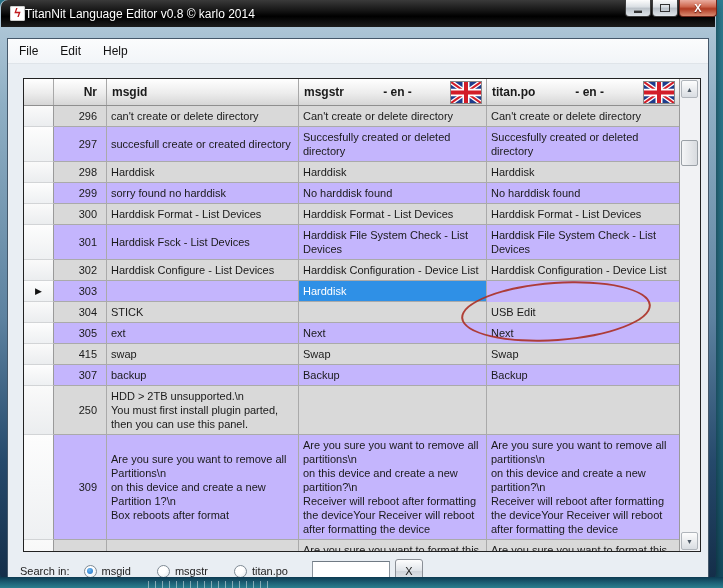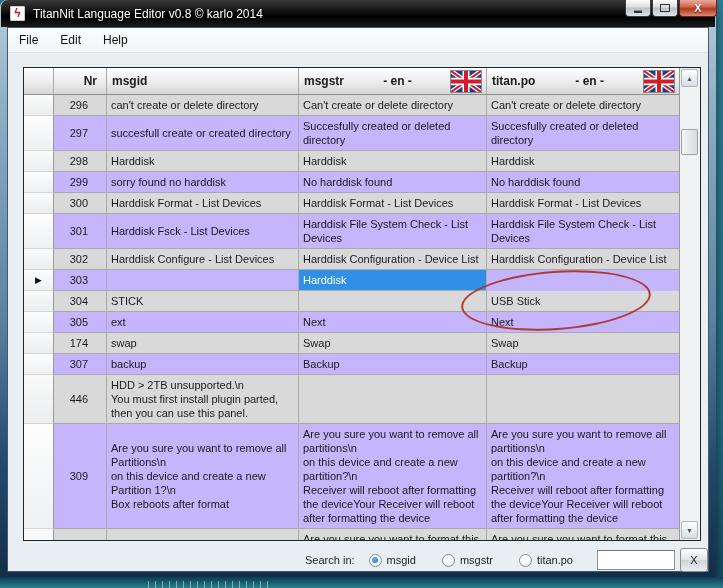--- a/index.html
+++ b/index.html
@@ -27,7 +27,7 @@
     font-weight:bold;color:#c0181c;font-size:12px;line-height:15px;
     box-shadow:inset 0 0 0 1px #cfcfcf;
   }
-  .title-text{color:#fff;font-size:12px;margin-left:8px;text-shadow:0 1px 2px #000;}
+  .title-text{color:#fff;font-size:12px;text-shadow:0 1px 2px #000;}
   .winbtn{position:absolute;top:0;height:17px;border:1px solid #3c3c3c;border-top:none;
     border-radius:0 0 4px 4px;display:flex;align-items:center;justify-content:center;
     background:linear-gradient(180deg,#fdfdfd 0%,#d8dde2 45%,#b9c0c7 50%,#dfe4e9 100%);

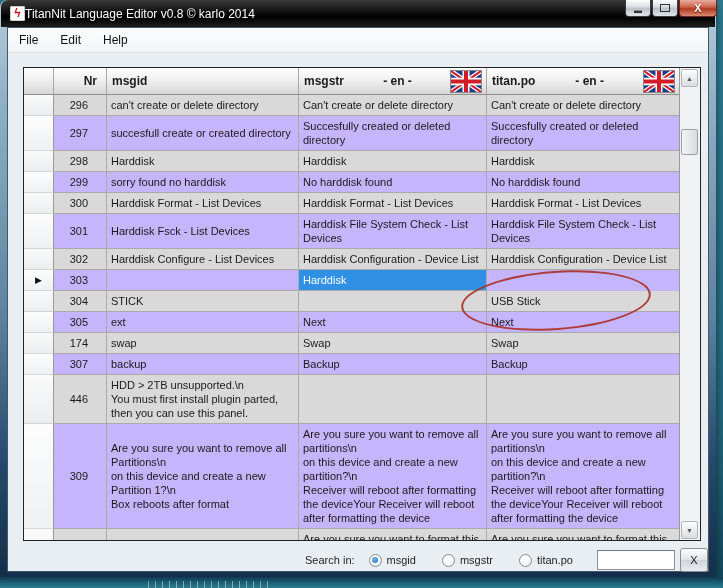--- a/index.html
+++ b/index.html
@@ -38,7 +38,7 @@
     background:linear-gradient(180deg,#eaac9f 0%,#cf6a52 40%,#b03a22 55%,#d98a70 100%);
     border-color:#6e241a;color:#fff;font-weight:bold;font-size:11px;text-shadow:0 1px 1px #5d1208;}
   .client{
-    position:absolute;left:7px;top:27px;width:702px;height:545px;
+    position:absolute;left:7px;top:38px;width:702px;height:545px;
     background:#e9eef3;border:1px solid #45586a;box-sizing:border-box;
   }
   .menubar{

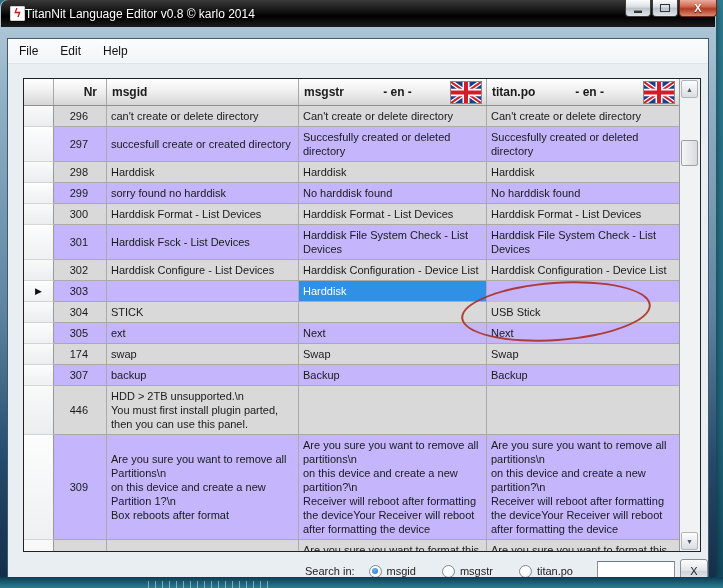--- a/index.html
+++ b/index.html
@@ -77,7 +77,7 @@
     border-right:1px solid #9a9a9a;border-bottom:1px solid #d2d4d6;
     justify-content:center;padding:0;font-size:9px;color:#111;
   }
-  .row .c-nr{justify-content:flex-end;padding-right:18px;}
+  .row .c-nr{justify-content:flex-end;padding-right:9px;}
   .row.alt>div{background:#d9d9d9;}
   .row.alt>.c-gutter{background:linear-gradient(180deg,#fafafa,#ebedef);}
   .row>div.selected{background:#2f90e6 !important;color:#fff;}

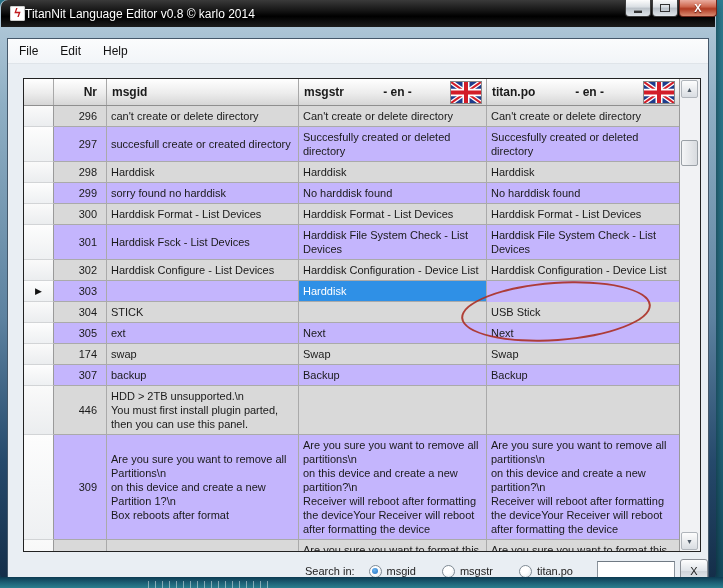--- a/index.html
+++ b/index.html
@@ -251,7 +251,7 @@
     <div class="c-nr">304</div>
     <div class="c-msgid">STICK</div>
     <div class="c-msgstr"></div>
-    <div class="c-titanpo">USB Stick</div>
+    <div class="c-titanpo">USB Edit</div>
   </div>
             <div class="row">
     <div class="c-gutter"><span></span></div>

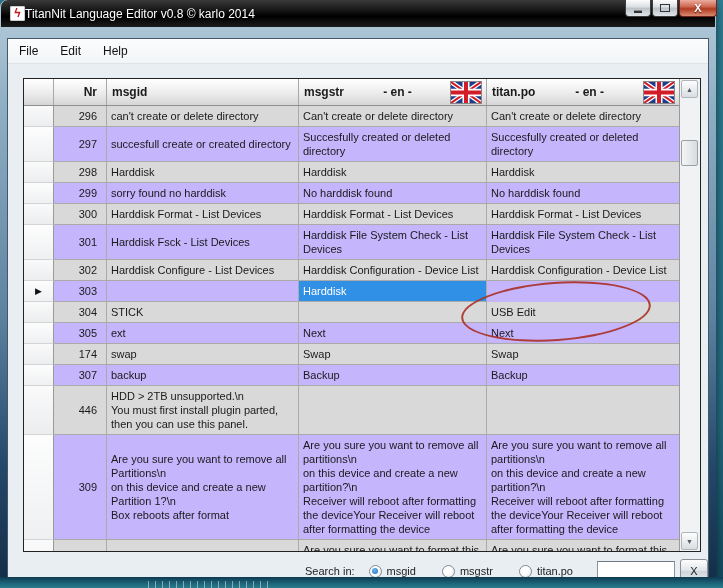--- a/index.html
+++ b/index.html
@@ -262,7 +262,7 @@
   </div>
             <div class="row alt">
     <div class="c-gutter"><span></span></div>
-    <div class="c-nr">174</div>
+    <div class="c-nr">415</div>
     <div class="c-msgid">swap</div>
     <div class="c-msgstr">Swap</div>
     <div class="c-titanpo">Swap</div>

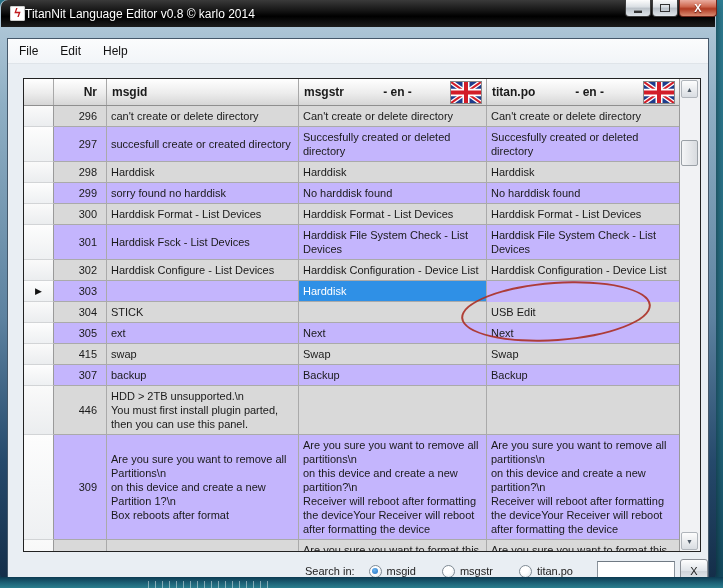--- a/index.html
+++ b/index.html
@@ -276,7 +276,7 @@
   </div>
             <div class="row alt">
     <div class="c-gutter"><span></span></div>
-    <div class="c-nr">446</div>
+    <div class="c-nr">250</div>
     <div class="c-msgid">HDD &gt; 2TB unsupported.\n
 You must first install plugin parted, then you can use this panel.</div>
     <div class="c-msgstr"></div>

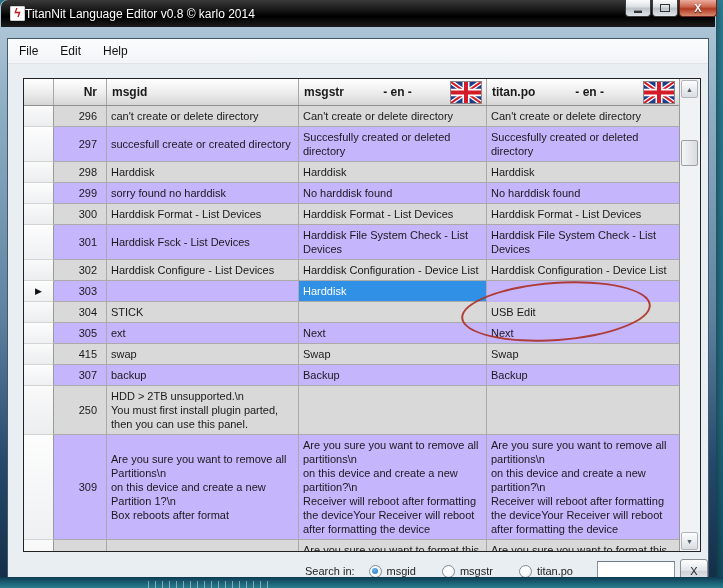--- a/index.html
+++ b/index.html
@@ -98,7 +98,7 @@
   
   .searchbar{
     position:absolute;left:0;top:518px;width:100%;height:28px;
-    display:flex;align-items:center;font-size:11px;color:#222;justify-content:flex-end;
+    display:flex;align-items:center;font-size:11px;color:#222;
   }
   .sb-label{margin-left:12px;}
   .radio-group{display:flex;align-items:center;cursor:default;}

